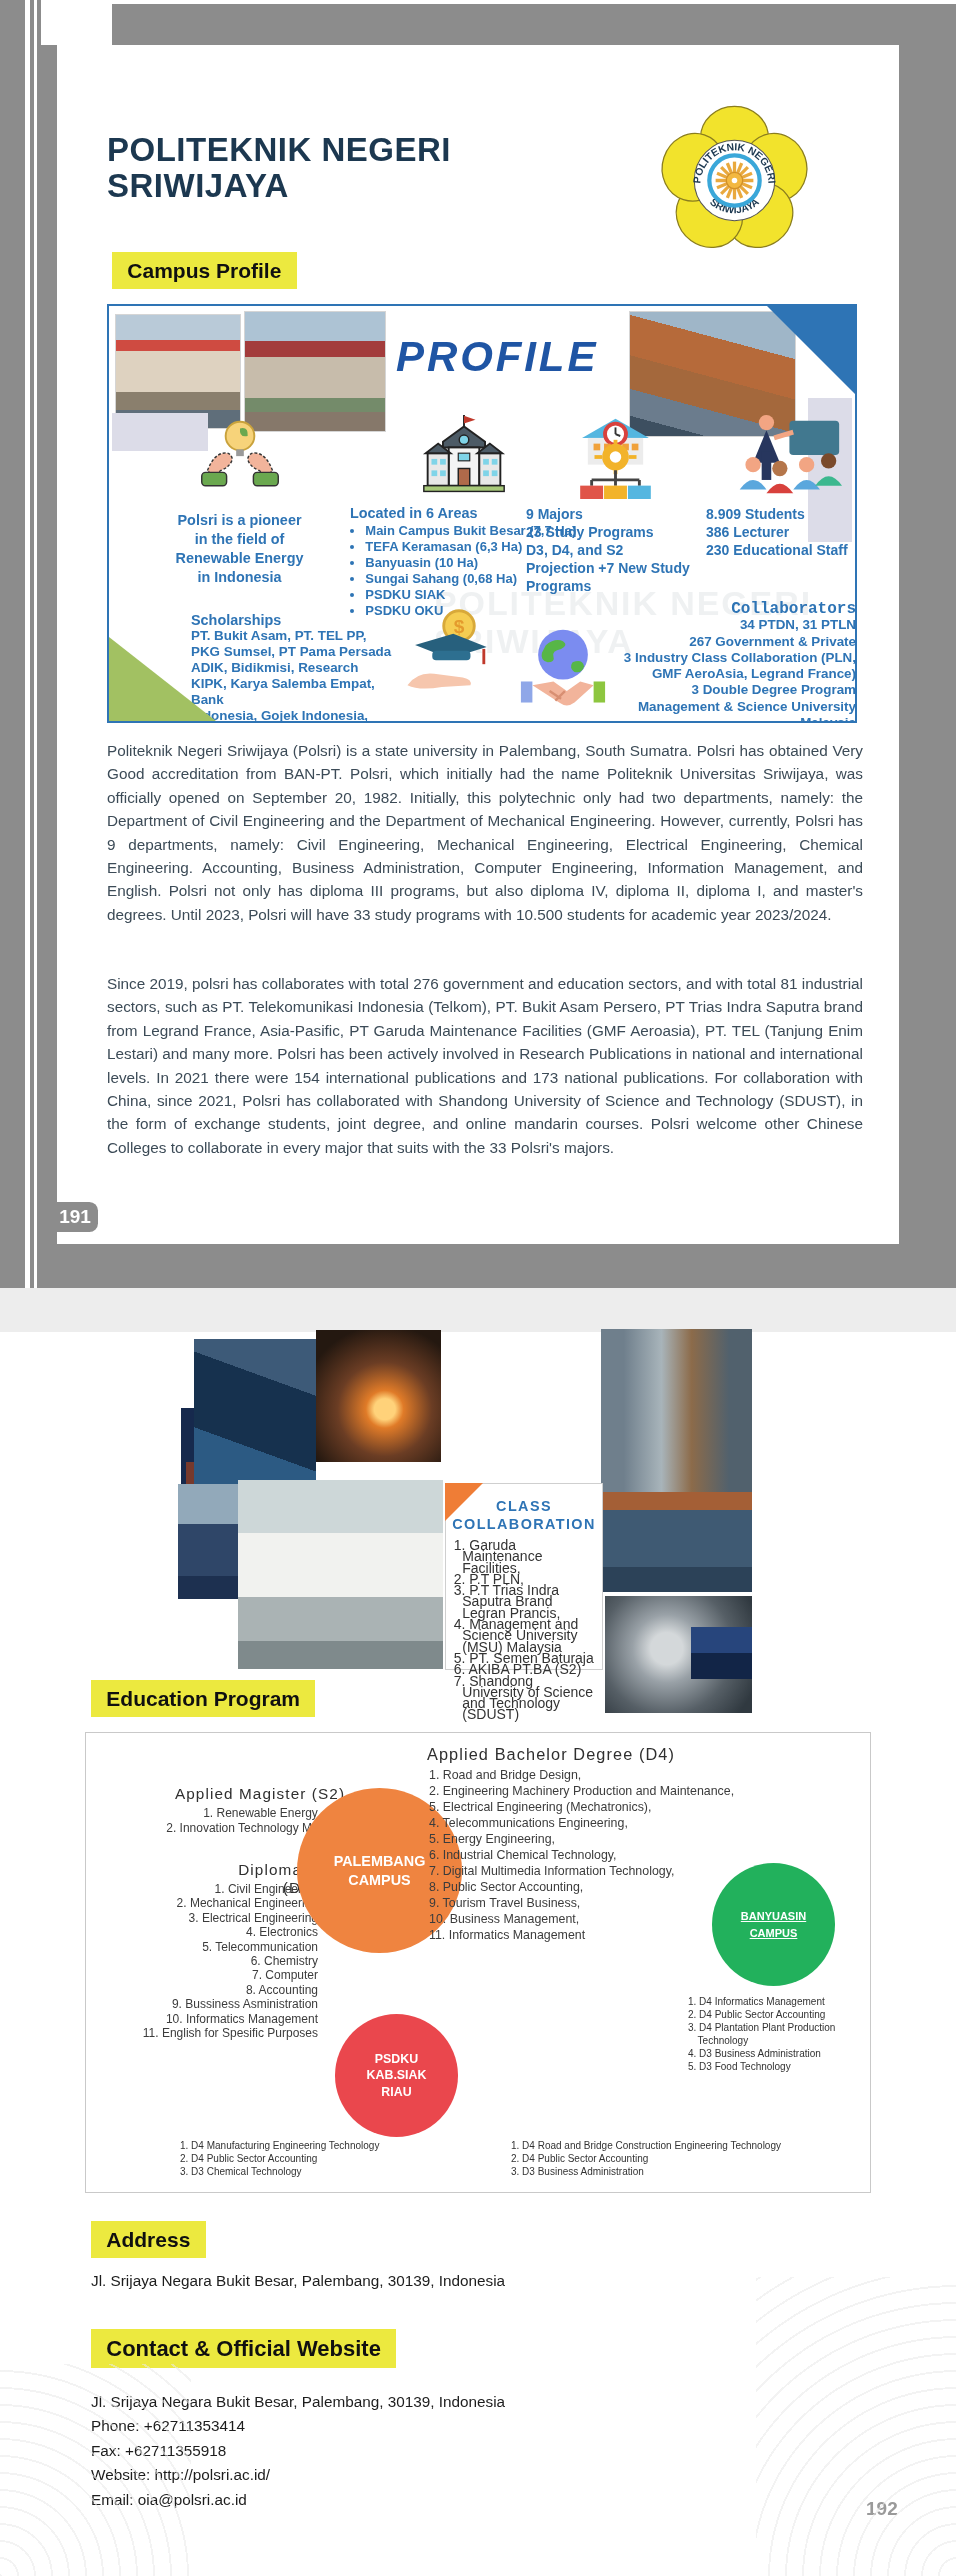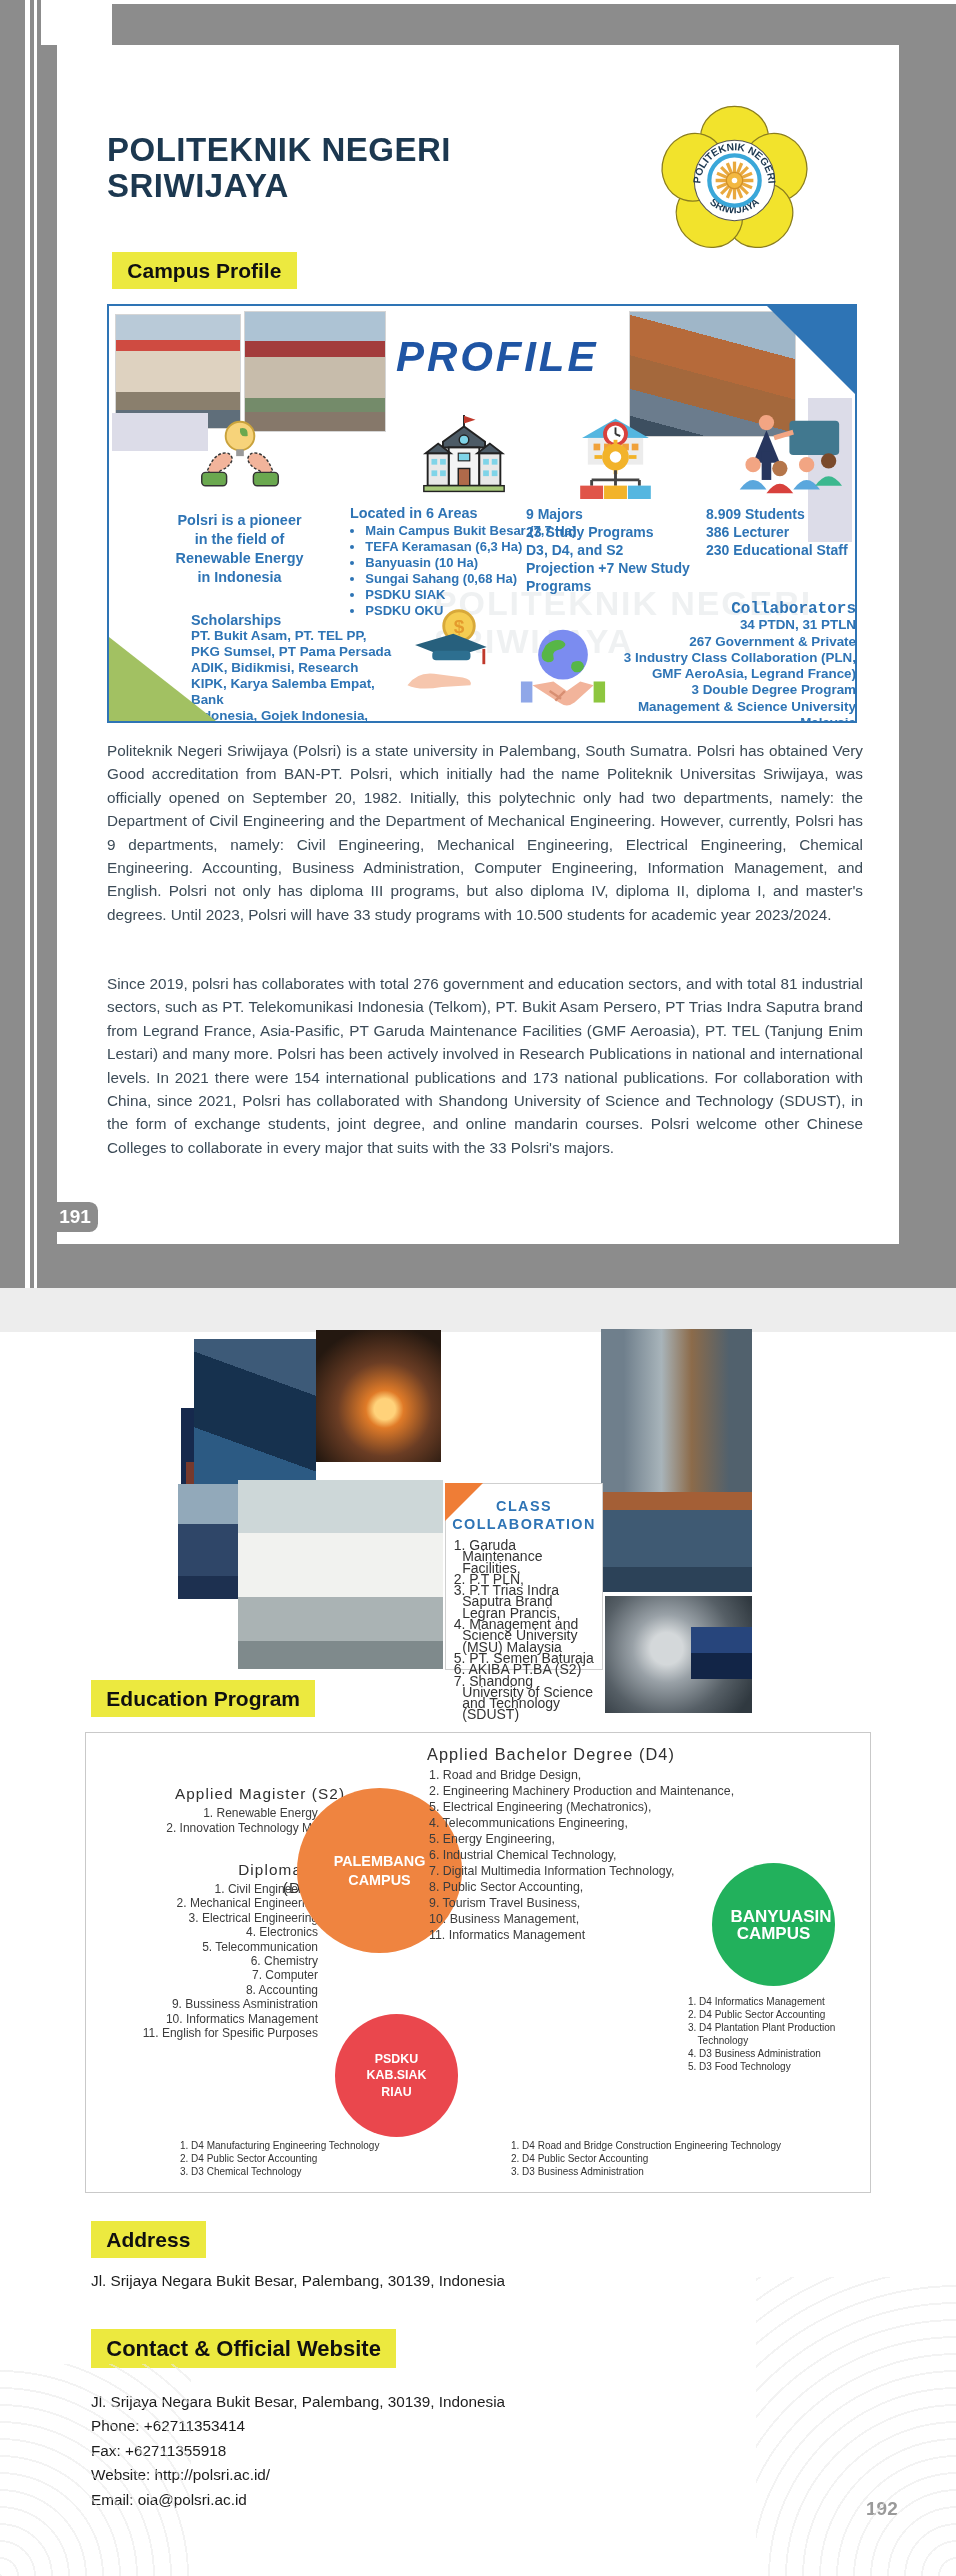--- a/index.html
+++ b/index.html
@@ -107,7 +107,7 @@
   .circle{position:absolute;border-radius:50%;color:#fff;font-weight:bold;display:flex;align-items:center;
           justify-content:center;text-align:center;z-index:1;}
   .c-palembang{left:211px;top:55px;width:165px;height:165px;background:#ef8440;font-size:14.4px;line-height:19px;}
-  .c-banyuasin{left:626px;top:130px;width:123px;height:123px;background:#22b15c;font-size:17px;line-height:17px;}
+  .c-banyuasin{left:626px;top:130px;width:123px;height:123px;background:#22b15c;font-size:11px;line-height:17px;text-decoration:underline;}
   .c-siak{left:249px;top:281px;width:123px;height:123px;background:#ea474d;font-size:12.4px;line-height:16.3px;}
   .c-oku{left:438px;top:281px;width:134px;height:134px;background:#5064e3;font-size:12.4px;line-height:16.3px;}
   .dg-title{font-weight:normal;color:#2f2f2f;letter-spacing:1.1px;}

